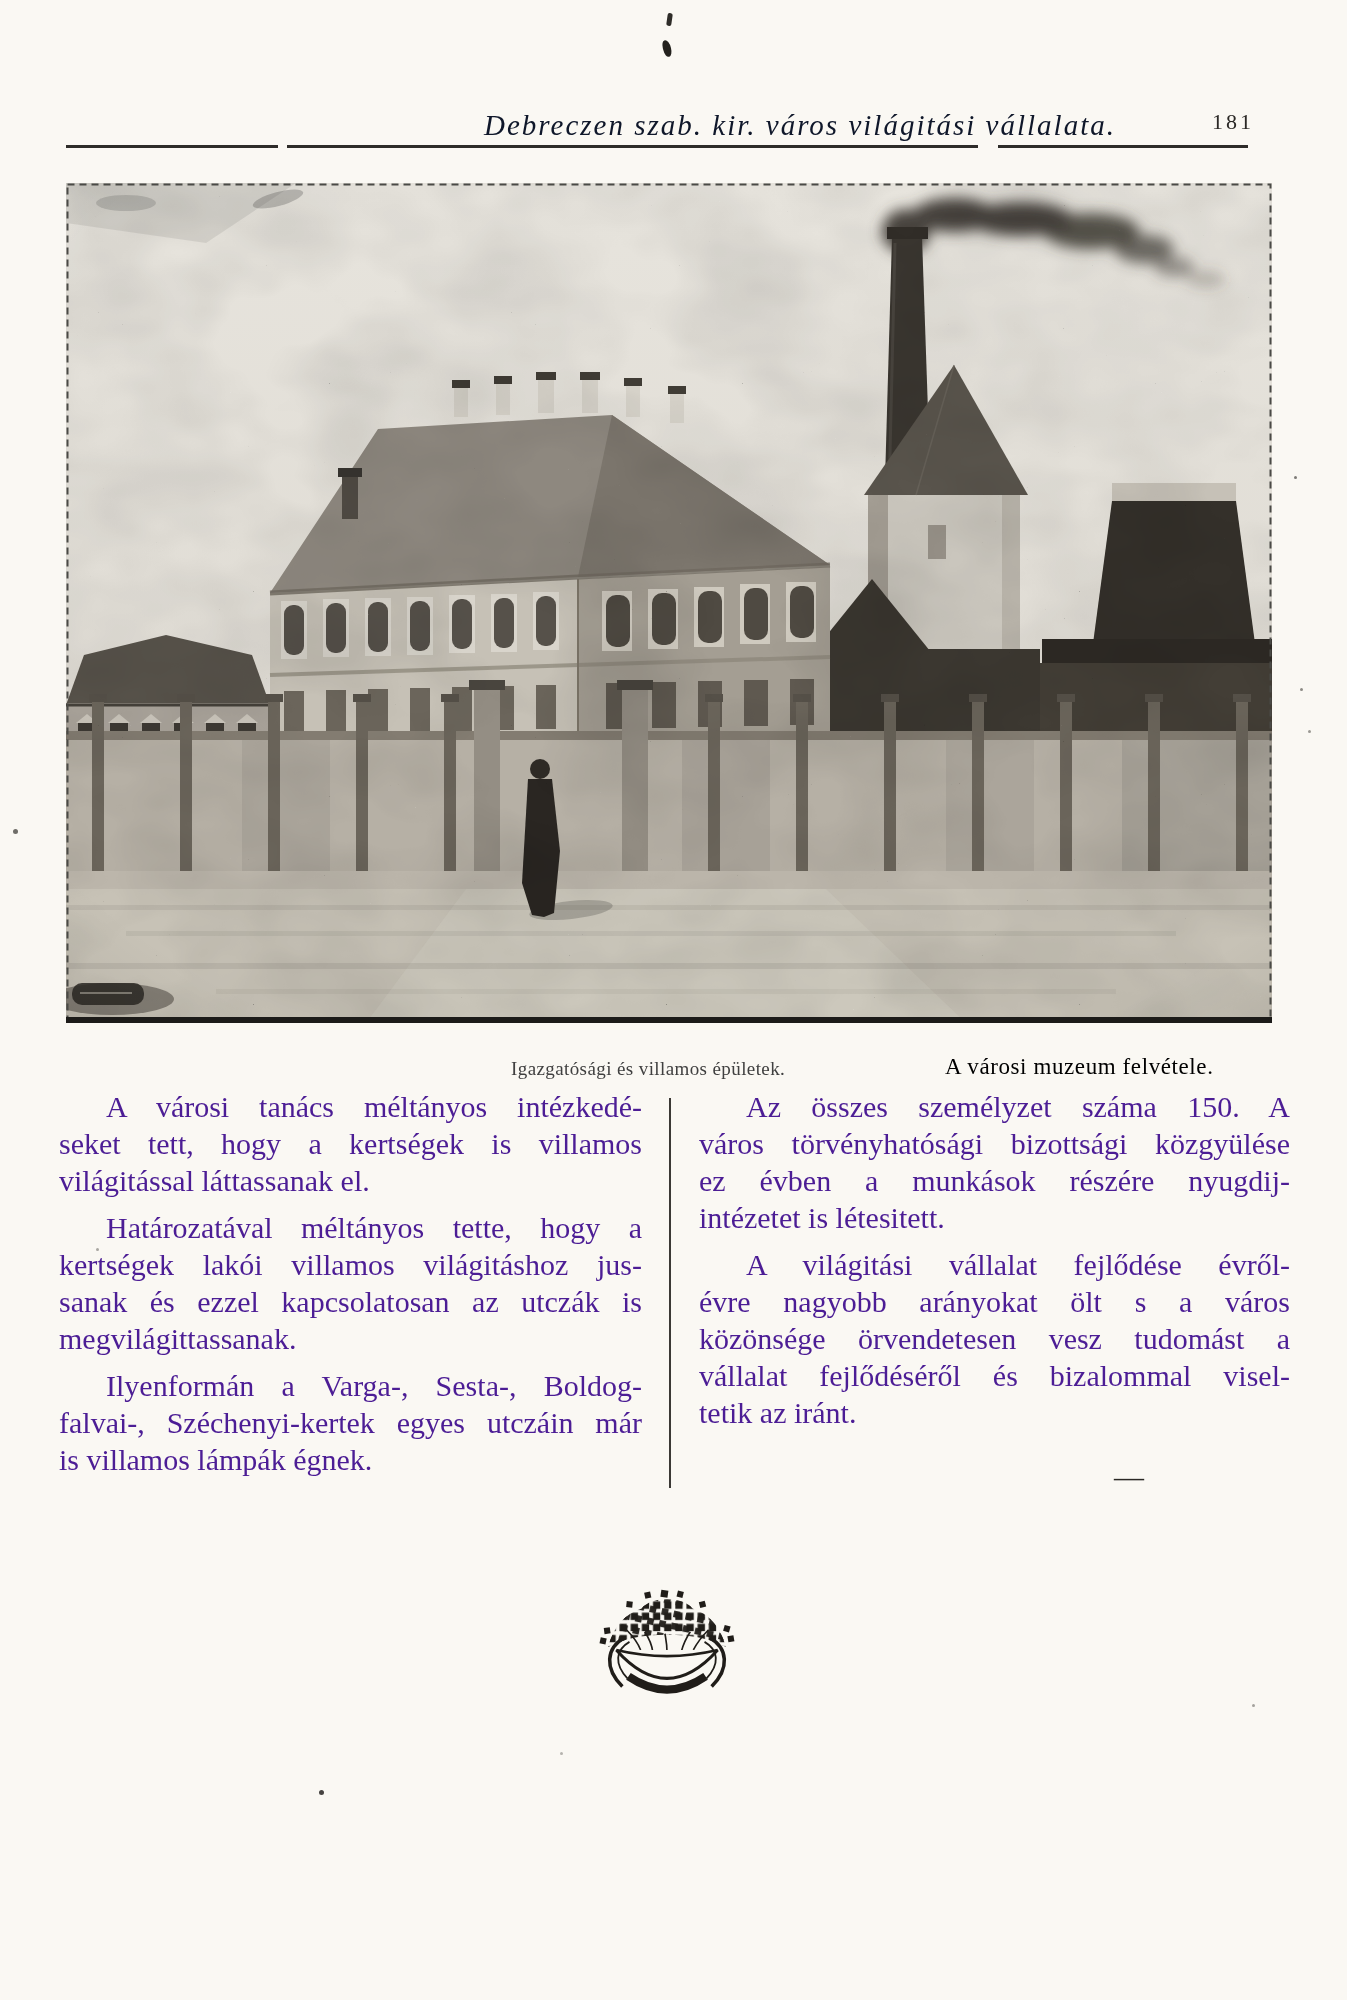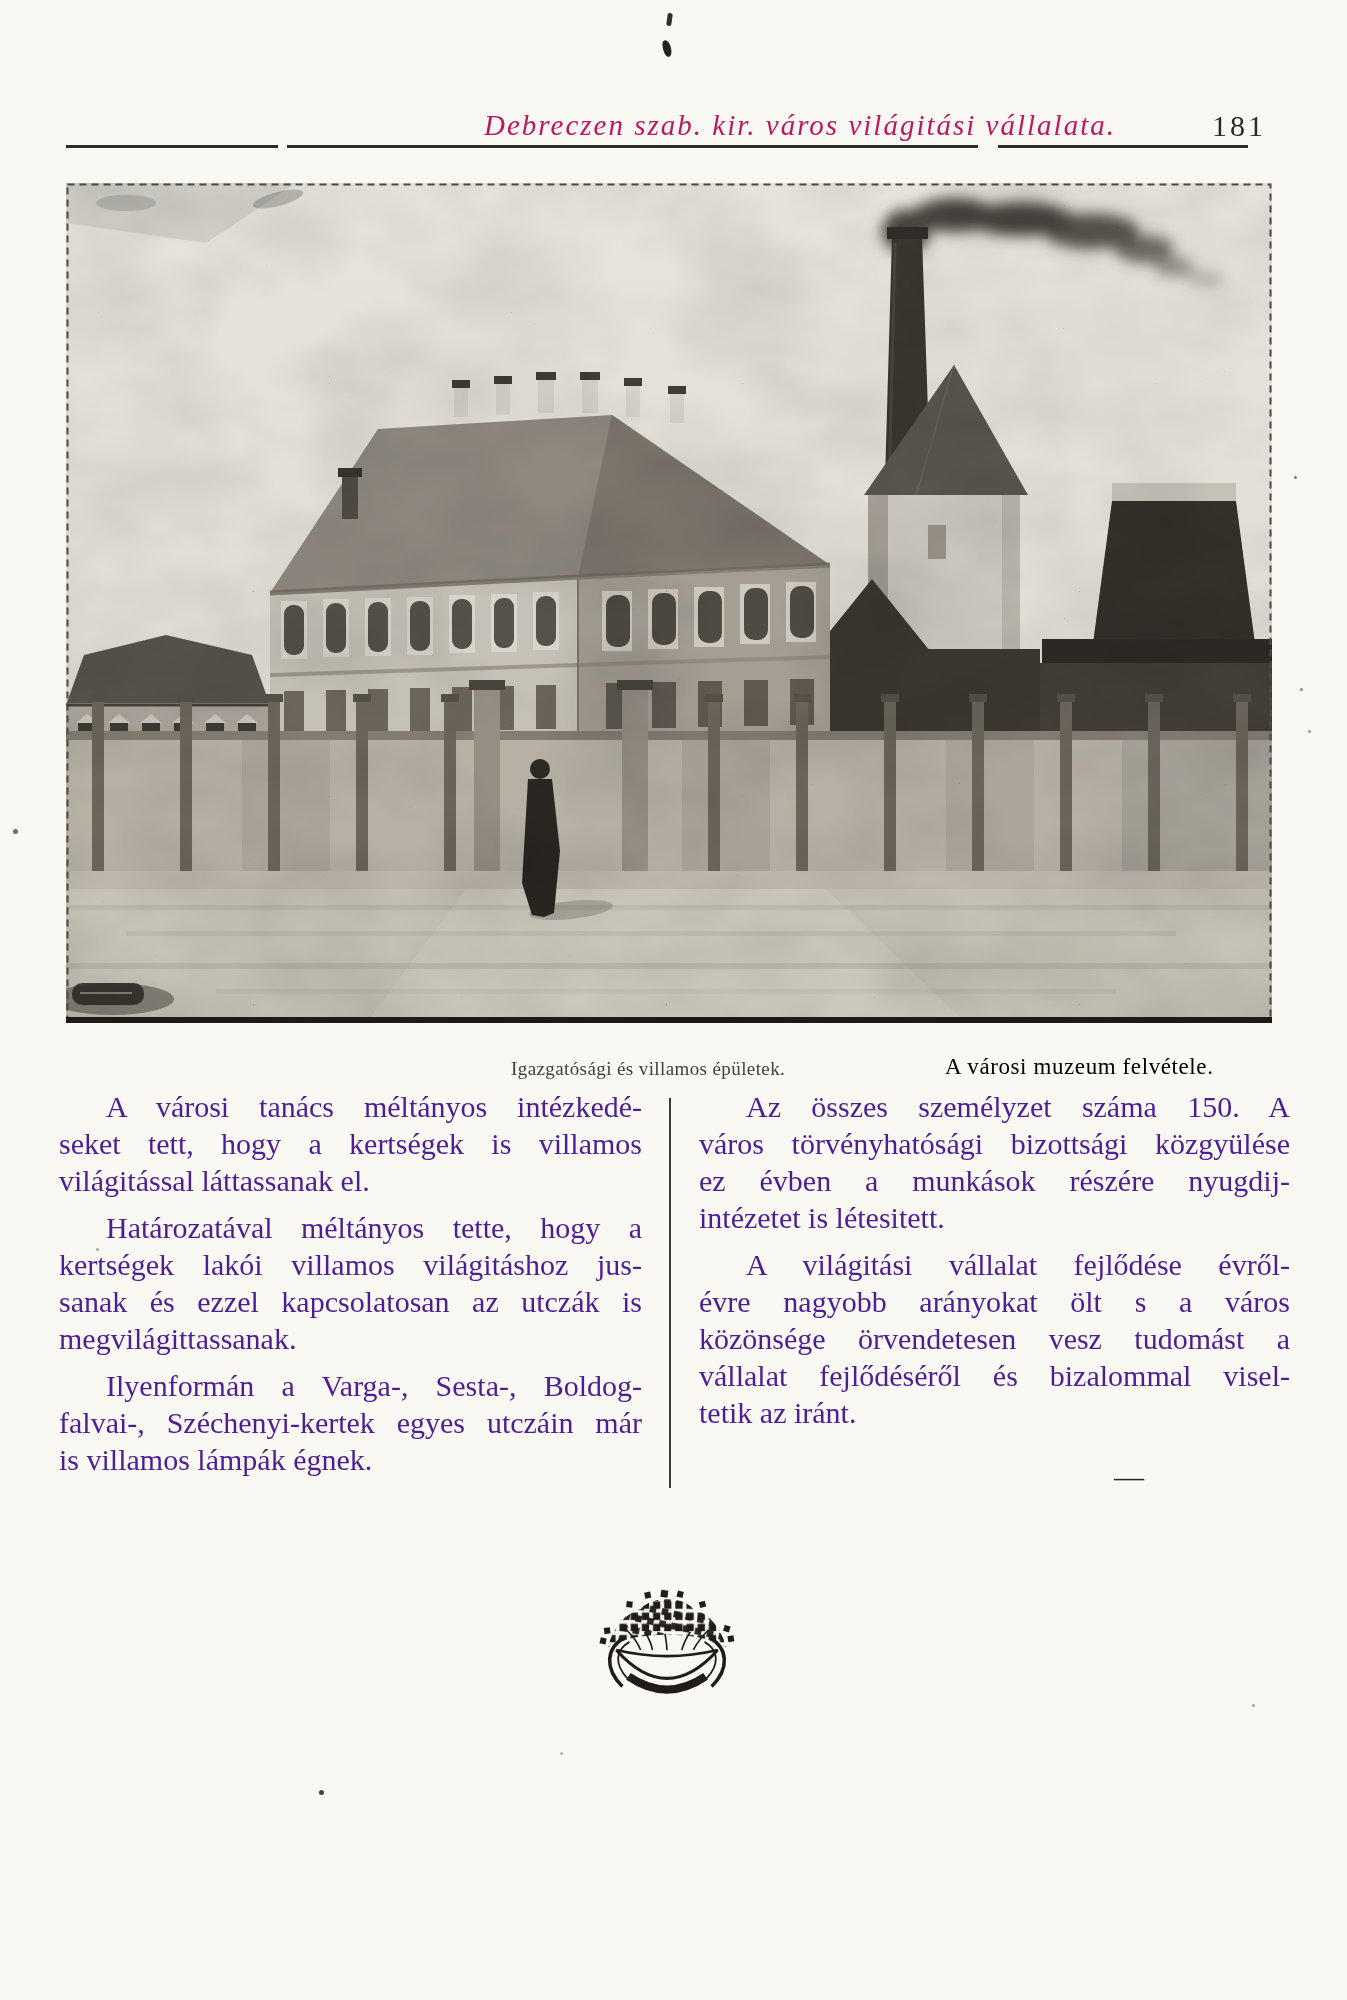--- a/index.html
+++ b/index.html
@@ -20,7 +20,7 @@
     position:absolute;left:400px;top:110px;width:800px;
     text-align:center;
     font-style:italic;font-size:29px;line-height:1.1;
-    letter-spacing:2px;color:#be185d;
+    letter-spacing:2px;color:#0f172a;
   }
   .page-number{
     position:absolute;left:1212px;top:109px;

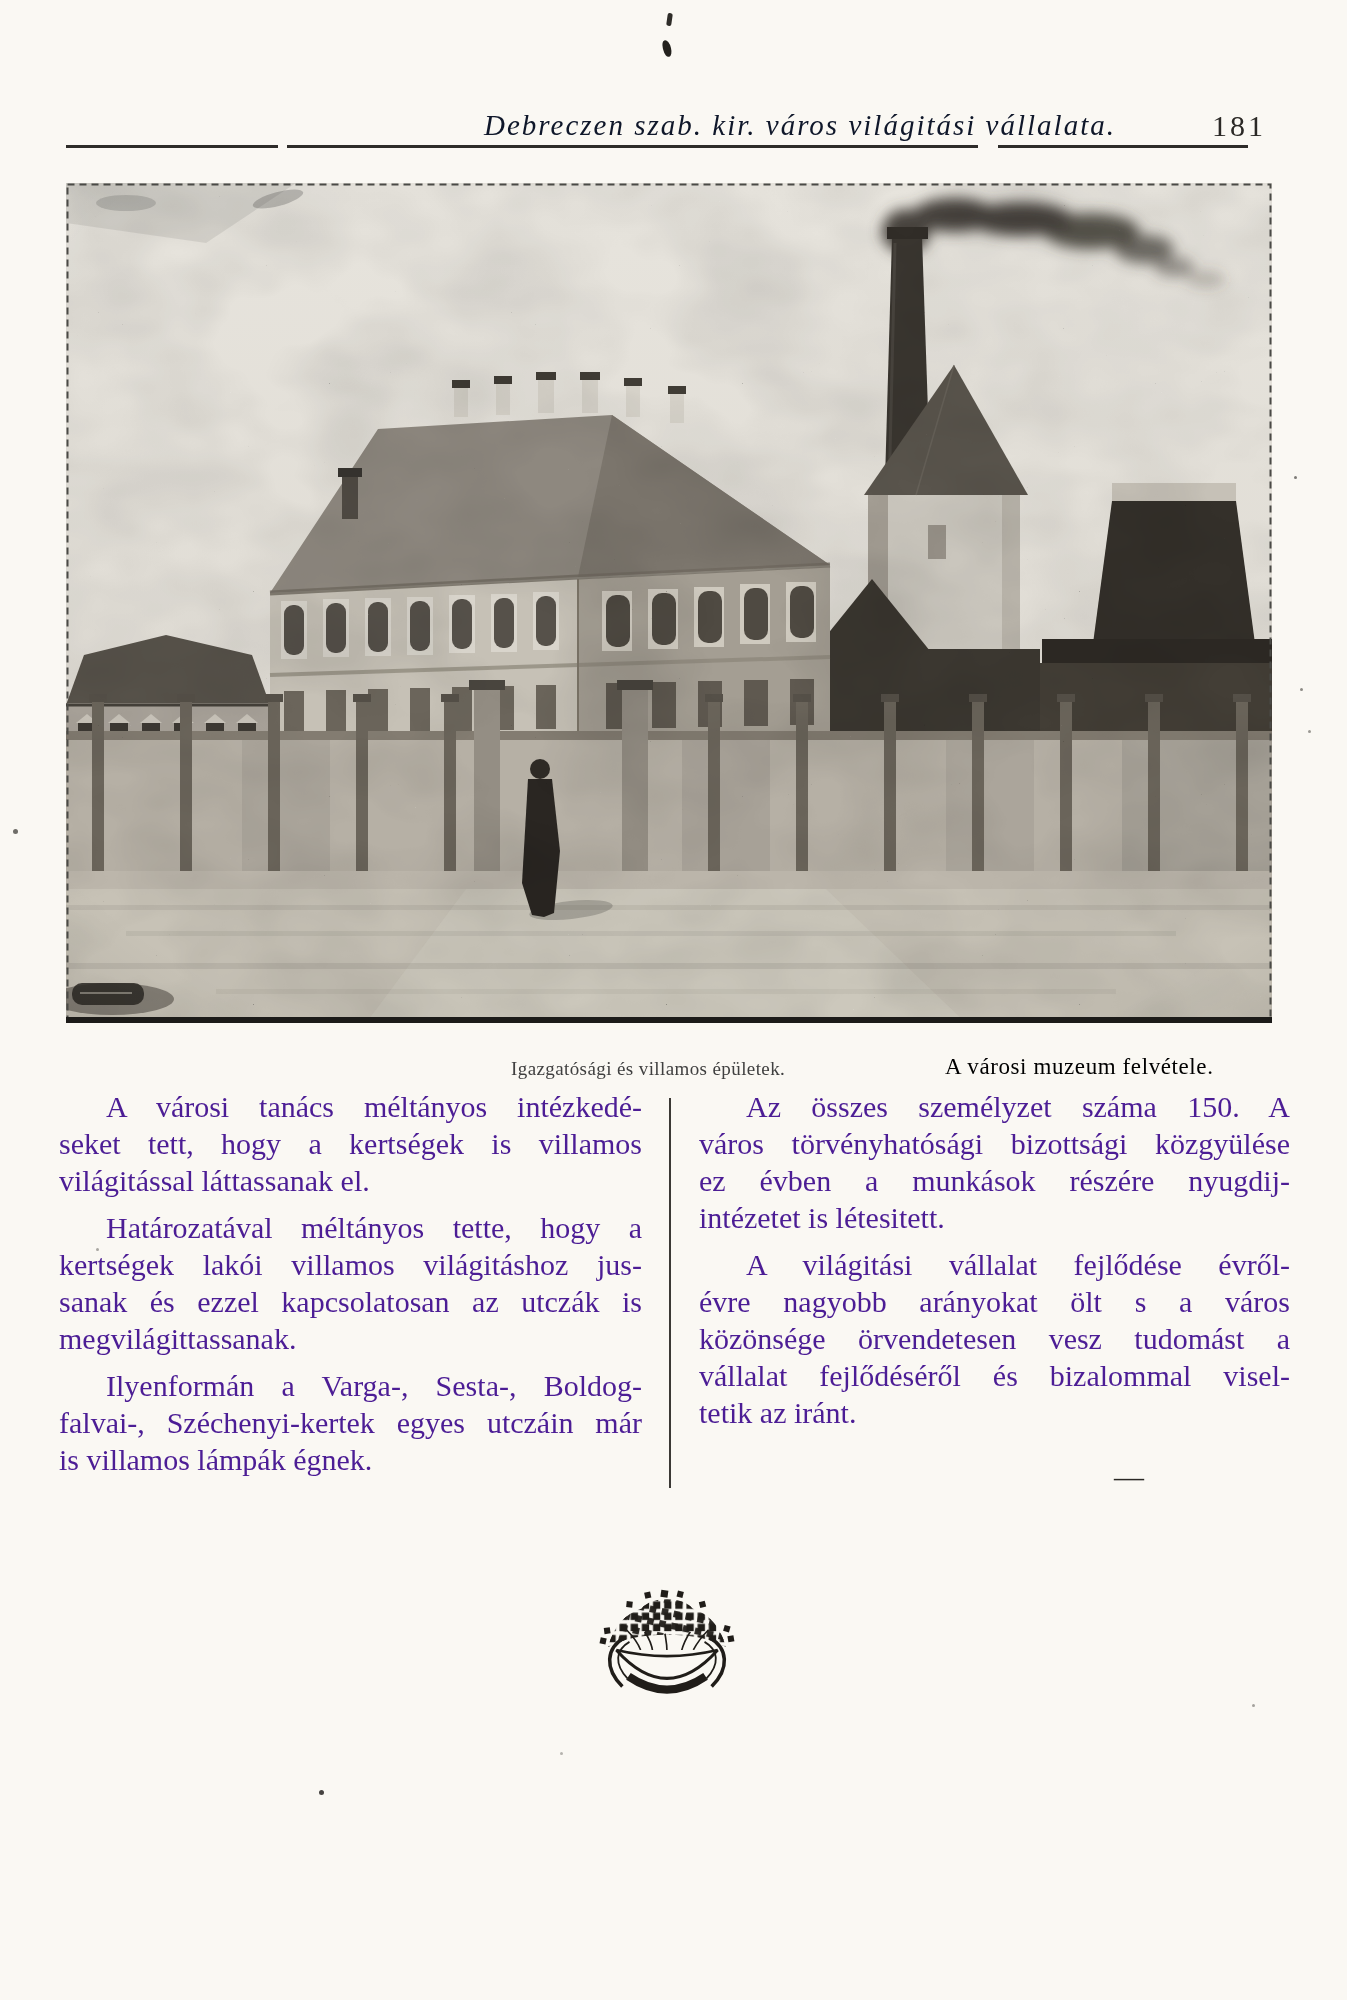--- a/index.html
+++ b/index.html
@@ -24,7 +24,7 @@
   }
   .page-number{
     position:absolute;left:1212px;top:109px;
-    font-size:30px;letter-spacing:3px;color:#2b2926;
+    font-size:22px;letter-spacing:3px;color:#2b2926;
   }
   .rule{position:absolute;top:145px;height:3px;}
   .rule-a{

